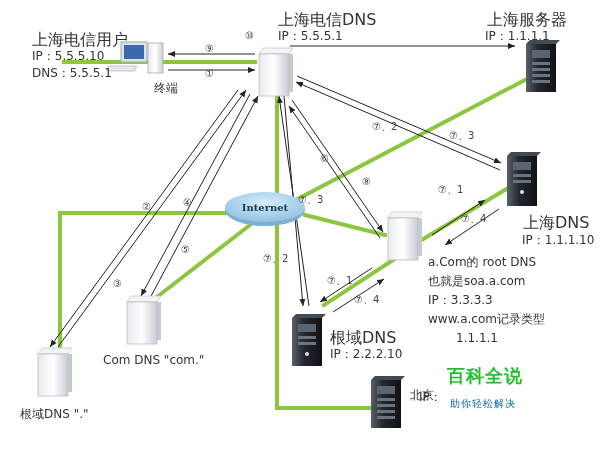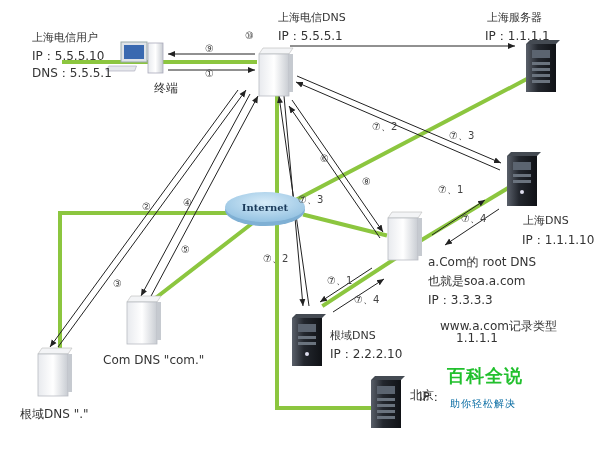--- a/index.html
+++ b/index.html
@@ -6,7 +6,7 @@
   body { width: 600px; height: 450px; position: relative; overflow: hidden;
          font-family: "DejaVu Sans", "Liberation Sans", sans-serif; }
   #stage { position: absolute; left: 0; top: 0; width: 600px; height: 450px; }
-  .lbl { position: absolute; font-size: 11px; color: #333; white-space: nowrap; line-height: 1; }
+  .lbl { position: absolute; font-size: 16px; color: #333; white-space: nowrap; line-height: 1; }
   .lbl-sm { font-size: 12px; }
   .step { position: absolute; font-size: 10px; color: #444; white-space: nowrap; line-height: 1; }
   .watermark-title { position: absolute; left: 447px; top: 367px; font-size: 18px; font-weight: bold; color: #22c02e; letter-spacing: 1px; line-height: 1; }

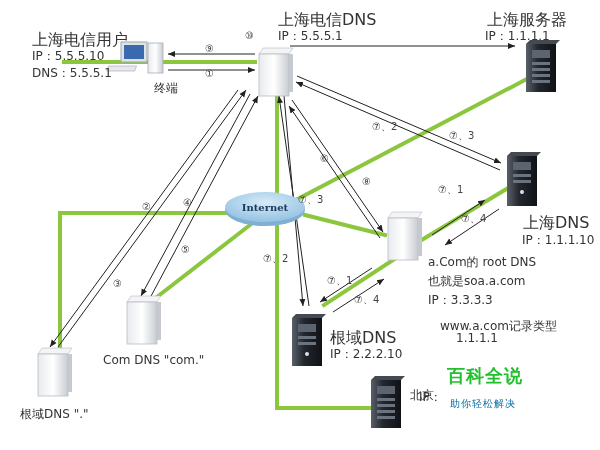--- a/index.html
+++ b/index.html
@@ -168,7 +168,7 @@
 <div class="lbl lbl-sm" style="left:428px;top:256px;">a.Com的 root DNS</div>
 <div class="lbl lbl-sm" style="left:428px;top:275px;">也就是soa.a.com</div>
 <div class="lbl lbl-sm" style="left:428px;top:294px;">IP：3.3.3.3</div>
-<div class="lbl lbl-sm" style="left:428px;top:320px;margin-left:12px;">www.a.com记录类型</div>
+<div class="lbl lbl-sm" style="left:428px;top:313px;">www.a.com记录类型</div>
 <div class="lbl lbl-sm" style="left:456px;top:332px;">1.1.1.1</div>
 
 <div class="lbl" style="left:330px;top:330px;">根域DNS</div>

